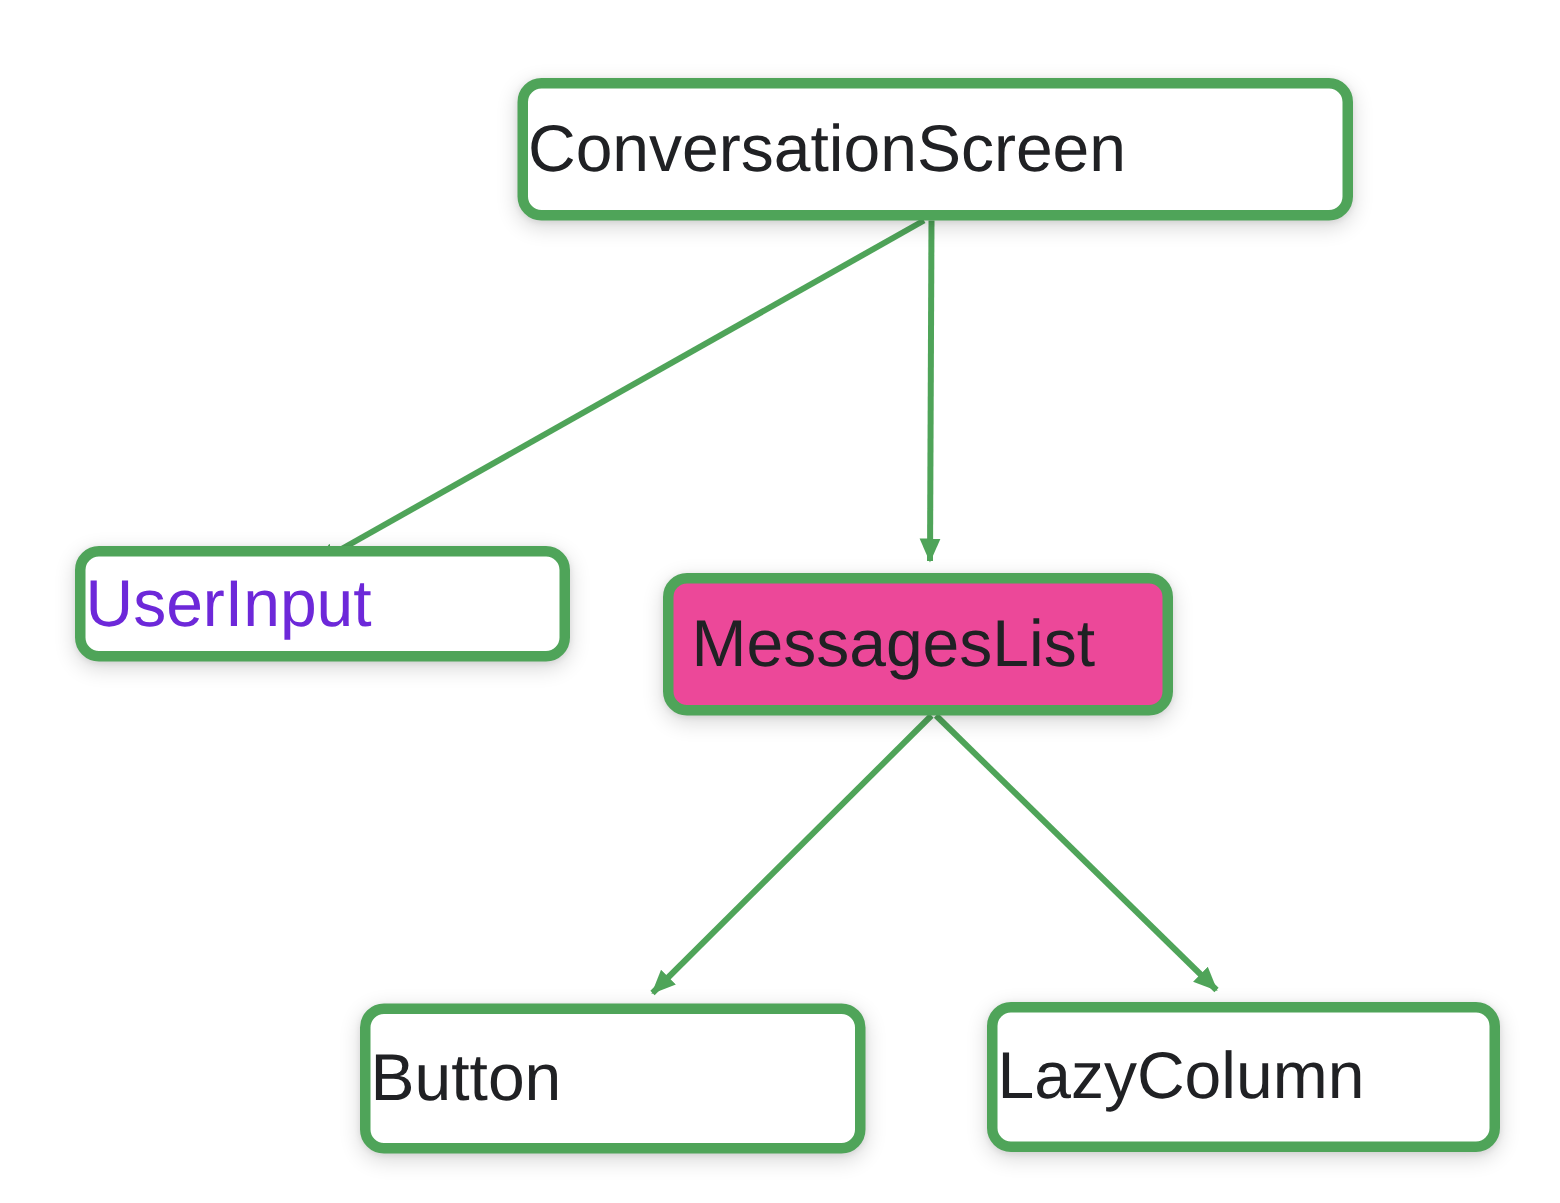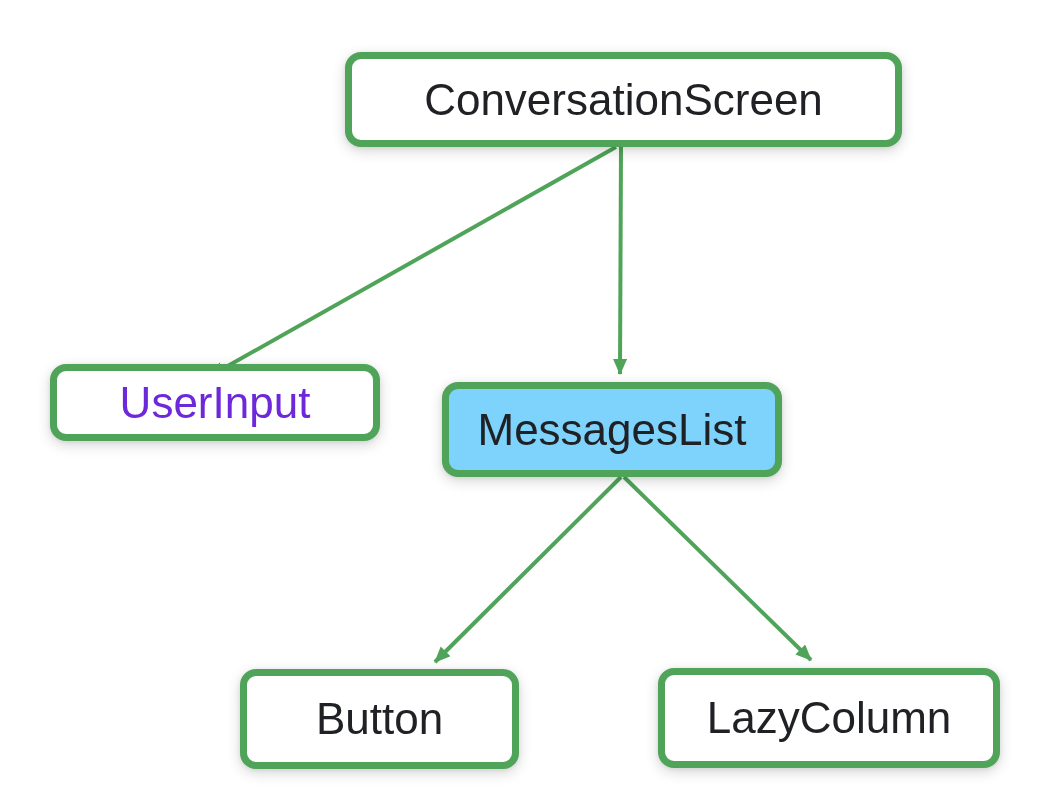--- a/index.html
+++ b/index.html
@@ -32,7 +32,7 @@
     box-shadow: 0 4px 14px rgba(0,0,0,0.16), 0 1px 4px rgba(0,0,0,0.08);
     display: flex;
     align-items: center;
-    justify-content: center;
+    justify-content: flex-start;
     font-size: 44px;
     font-weight: 500;
     letter-spacing: 0px;

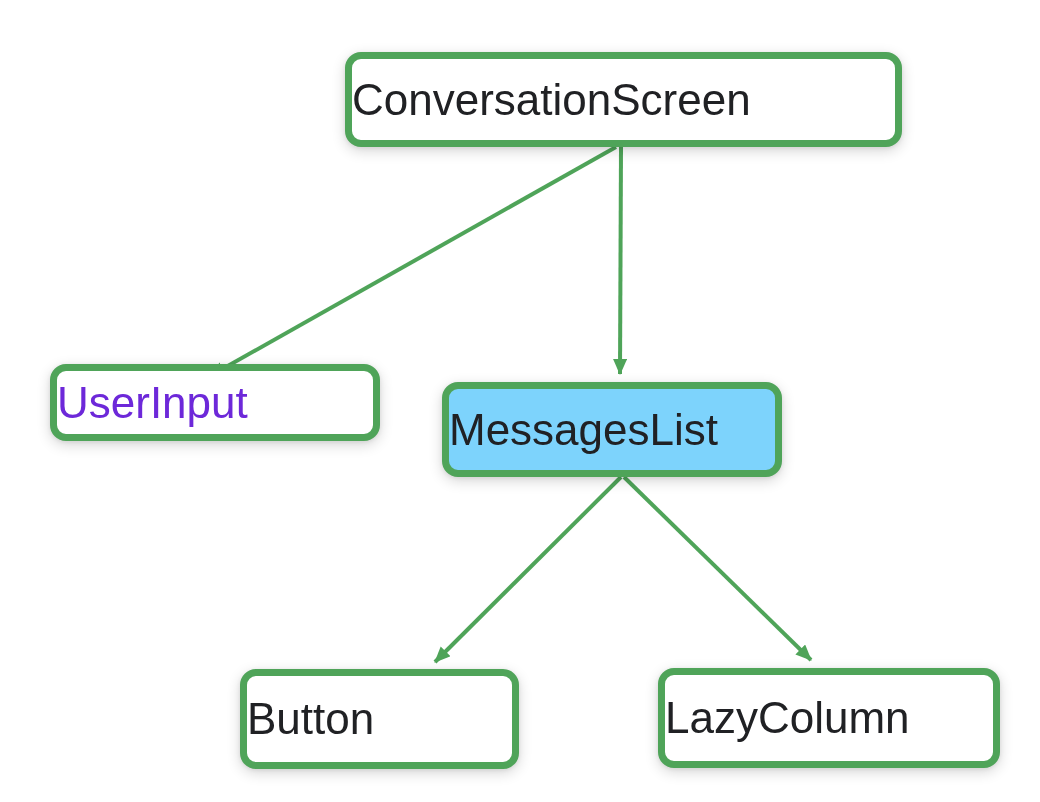--- a/index.html
+++ b/index.html
@@ -64,7 +64,7 @@
       <div class="node" style="left: 50px; top: 364px; width: 330px; height: 77px; border-color: rgb(79, 164, 89); color: #6d28d9; background: rgb(255, 255, 255);">
         <span>UserInput</span>
       </div>
-      <div class="node" style="left: 442px; top: 382px; width: 340px; height: 95px; border-color: rgb(79, 164, 89); color: rgb(32, 33, 36); background: #7dd3fc;">
+      <div class="node" style="left: 442px; top: 382px; width: 340px; height: 95px; border-color: rgb(79, 164, 89); color: rgb(32, 33, 36); background: #ec4899; padding-left: 12px;">
         <span>MessagesList</span>
       </div>
       <div class="node" style="left: 240px; top: 669px; width: 279px; height: 100px; border-color: rgb(79, 164, 89); color: rgb(32, 33, 36); background: rgb(255, 255, 255);">

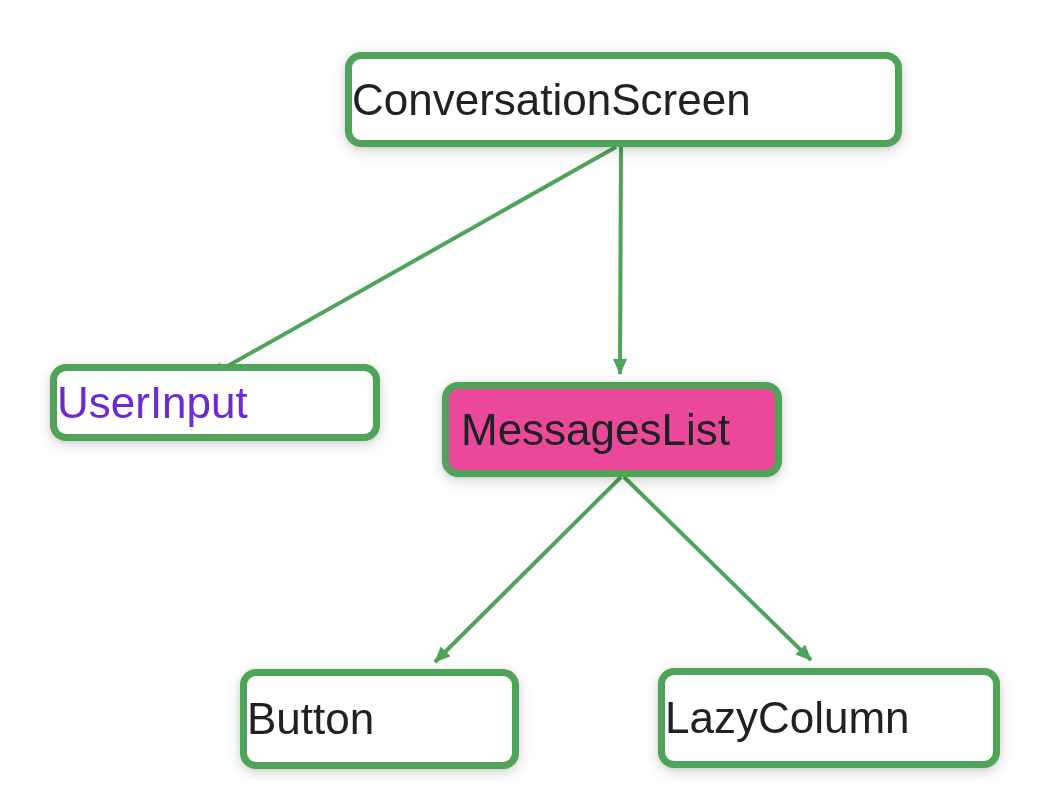--- a/index.html
+++ b/index.html
@@ -67,7 +67,7 @@
       <div class="node" style="left: 442px; top: 382px; width: 340px; height: 95px; border-color: rgb(79, 164, 89); color: rgb(32, 33, 36); background: #ec4899; padding-left: 12px;">
         <span>MessagesList</span>
       </div>
-      <div class="node" style="left: 240px; top: 669px; width: 279px; height: 100px; border-color: rgb(79, 164, 89); color: rgb(32, 33, 36); background: rgb(255, 255, 255);">
+      <div class="node" style="left: 240px; top: 669px; width: 337px; height: 100px; border-color: rgb(79, 164, 89); color: rgb(32, 33, 36); background: rgb(255, 255, 255);">
         <span>Button</span>
       </div>
       <div class="node" style="left: 658px; top: 668px; width: 342px; height: 100px; border-color: rgb(79, 164, 89); color: rgb(32, 33, 36); background: rgb(255, 255, 255);">

